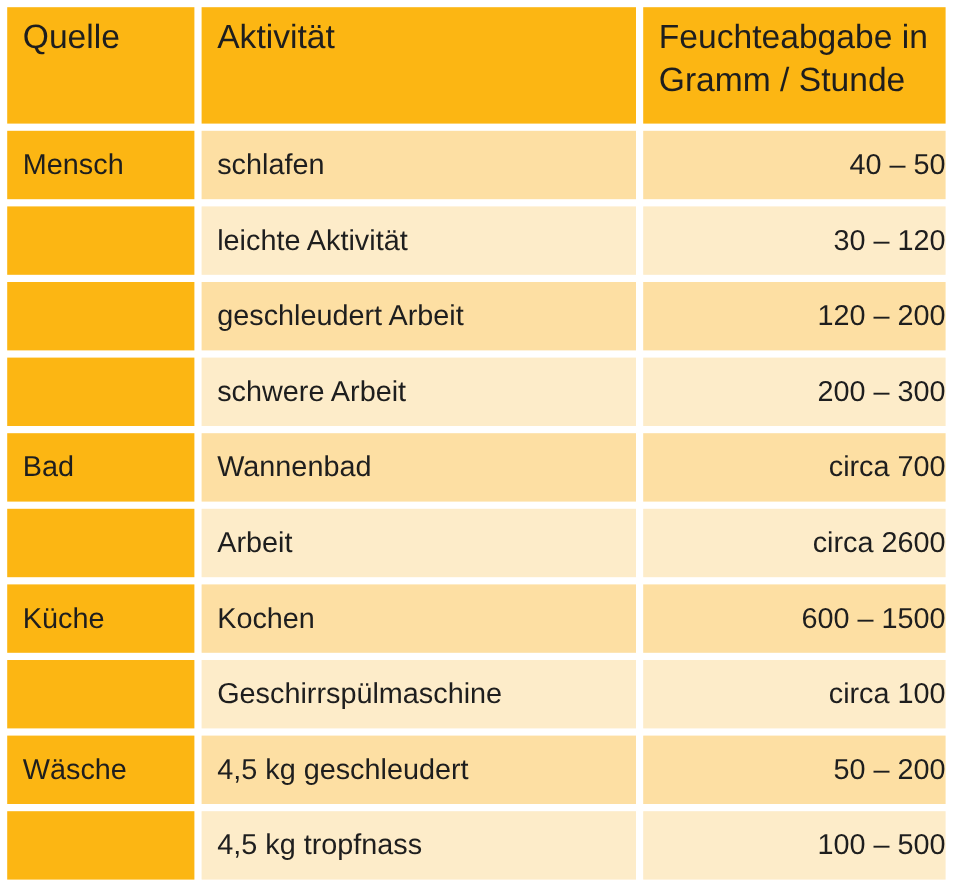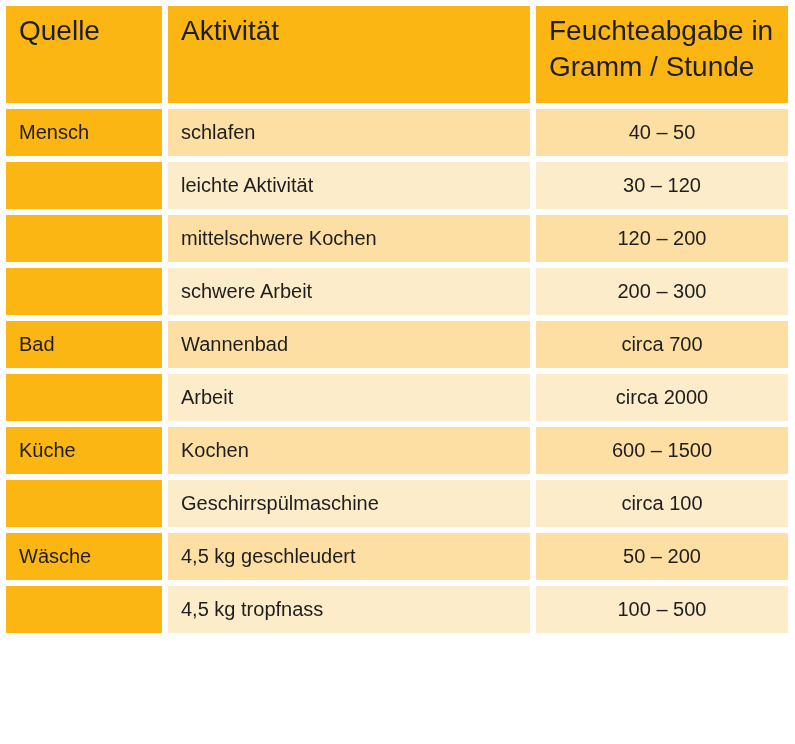--- a/index.html
+++ b/index.html
@@ -46,8 +46,8 @@
     color: var(--text);
   }
   td {
-    font-size: 20px;
-    height: 47px;
+    font-size: 24px;
+    height: 57px;
     vertical-align: middle;
     padding: 0;
     color: var(--text);

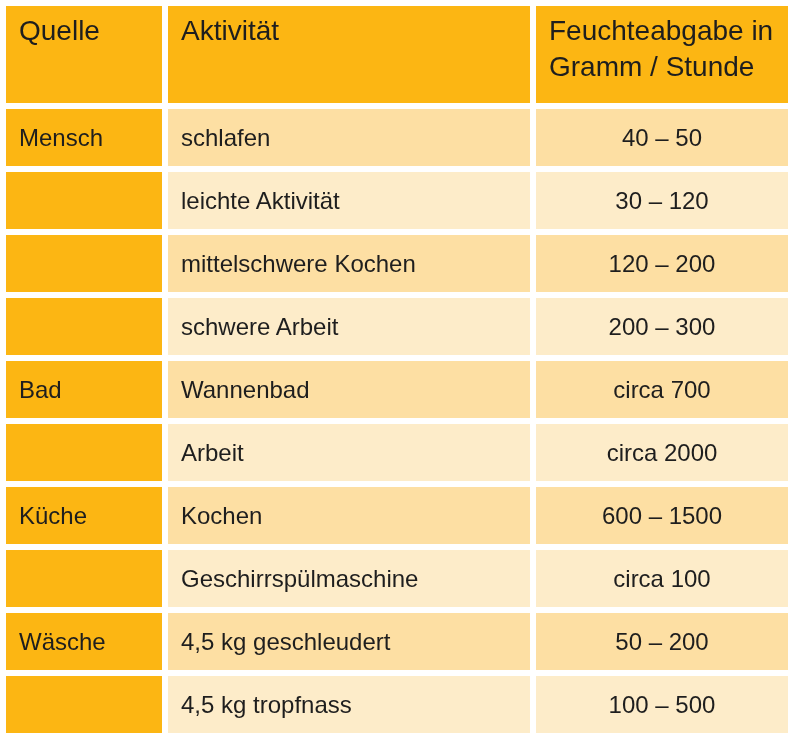--- a/index.html
+++ b/index.html
@@ -59,7 +59,7 @@
     padding-left: 13px;
   }
   td.aktivitaet { padding-left: 13px; }
-  td.feuchte { text-align: center; }
+  td.feuchte { text-align: right; }
   tr.peach td.aktivitaet, tr.peach td.feuchte { background: var(--peach); }
   tr.cream td.aktivitaet, tr.cream td.feuchte { background: var(--cream); }
 </style>

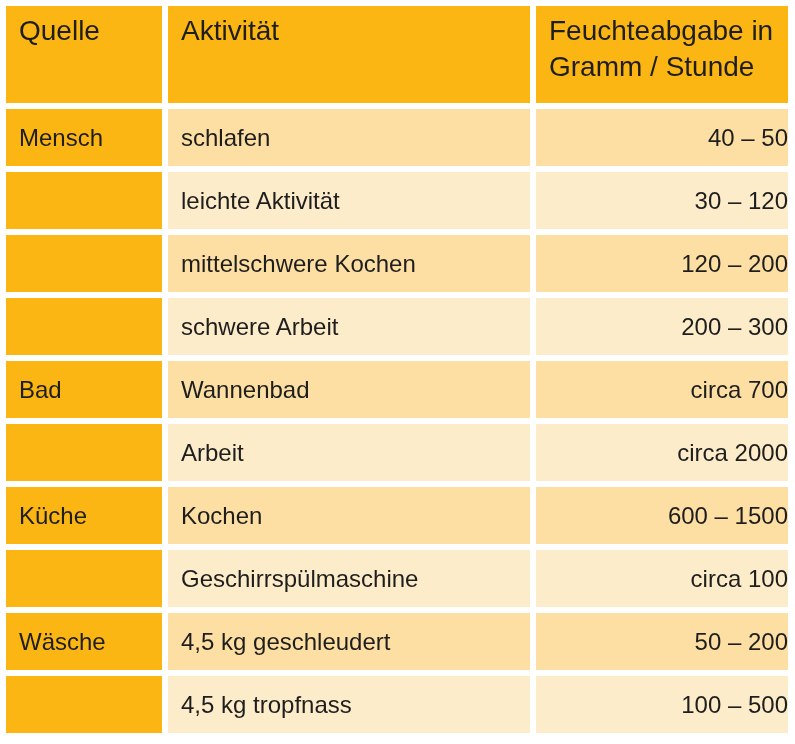--- a/index.html
+++ b/index.html
@@ -93,7 +93,7 @@
   </tr>
         <tr class="peach">
     <td class="quelle"></td>
-    <td class="aktivitaet">mittelschwere Kochen</td>
+    <td class="aktivitaet">geschleudert Arbeit</td>
     <td class="feuchte">120 – 200</td>
   </tr>
         <tr class="cream">

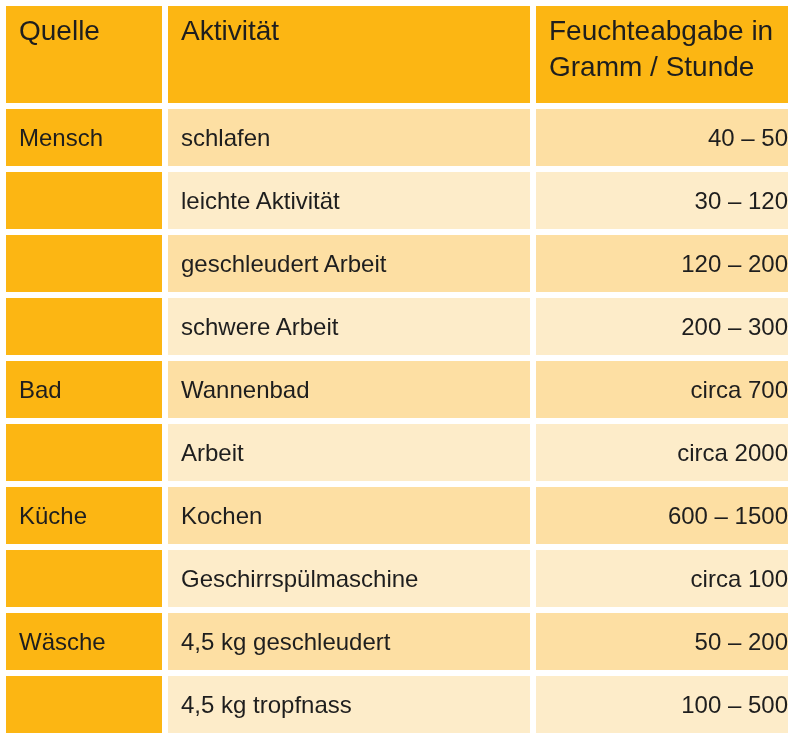--- a/index.html
+++ b/index.html
@@ -109,7 +109,7 @@
         <tr class="cream">
     <td class="quelle"></td>
     <td class="aktivitaet">Arbeit</td>
-    <td class="feuchte">circa 2000</td>
+    <td class="feuchte">circa 2600</td>
   </tr>
         <tr class="peach">
     <td class="quelle">Küche</td>

